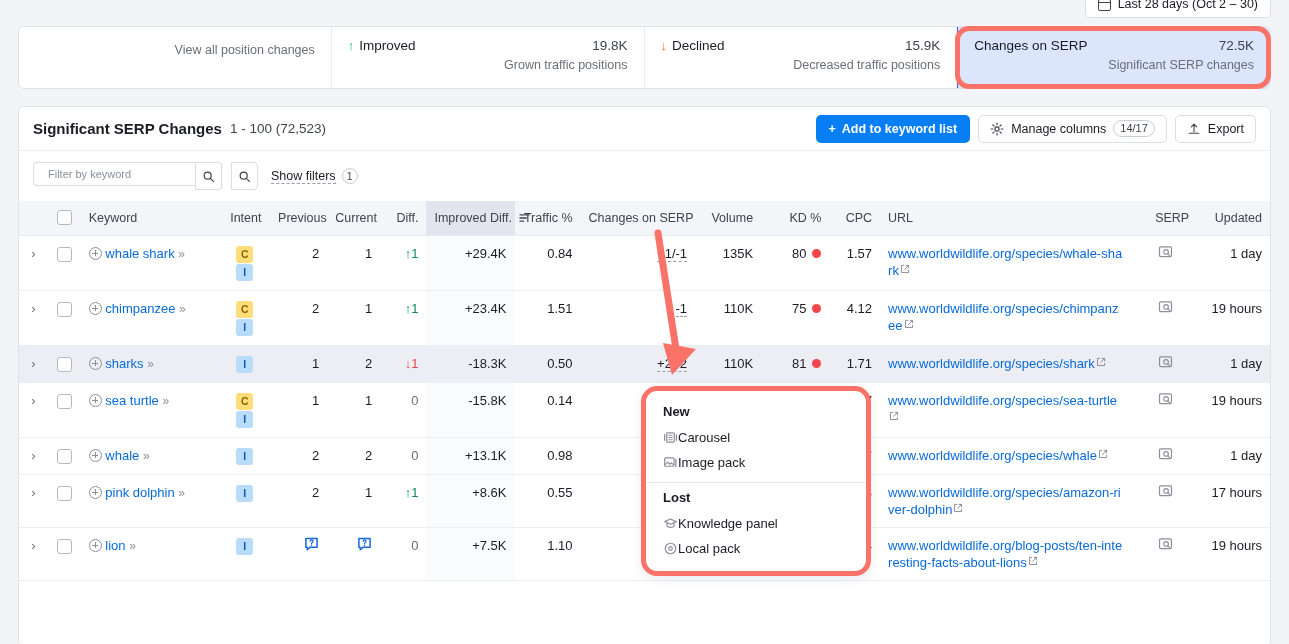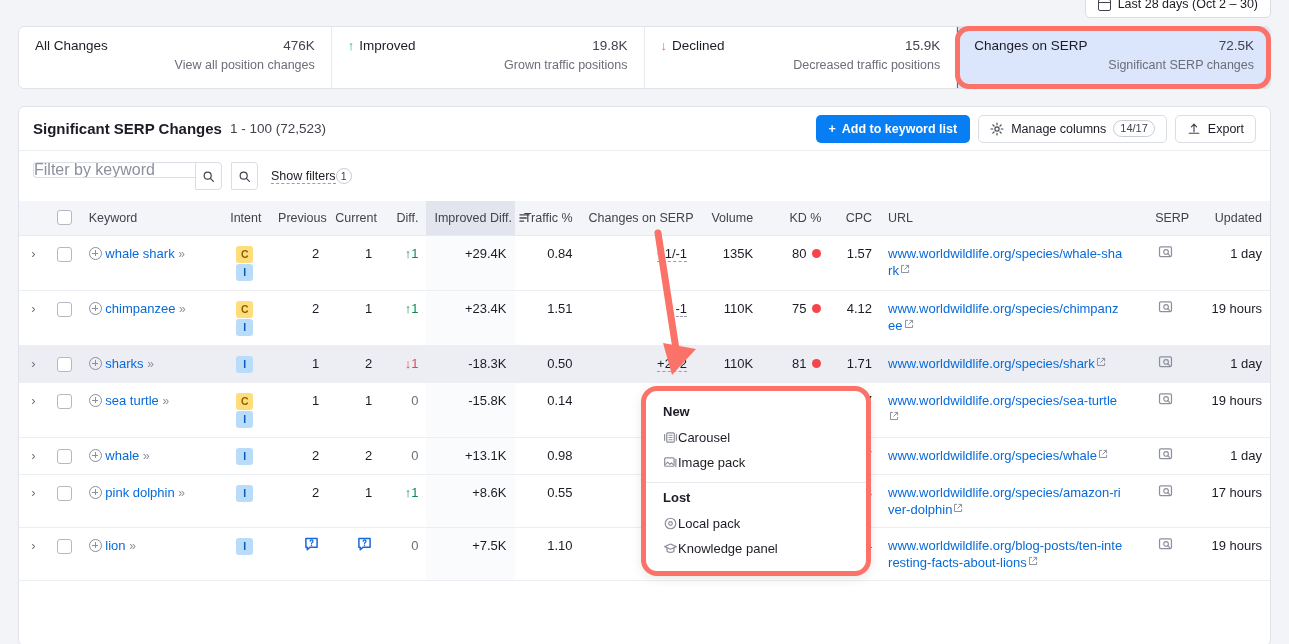--- a/index.html
+++ b/index.html
@@ -222,10 +222,6 @@
 
   <div class="cards">
     <div class="card">
-      <div class="card-top">
-        <span class="card-title">All Changes</span>
-        <span class="card-value">476K</span>
-      </div>
       <div class="card-sub">View all position changes</div>
     </div>
 

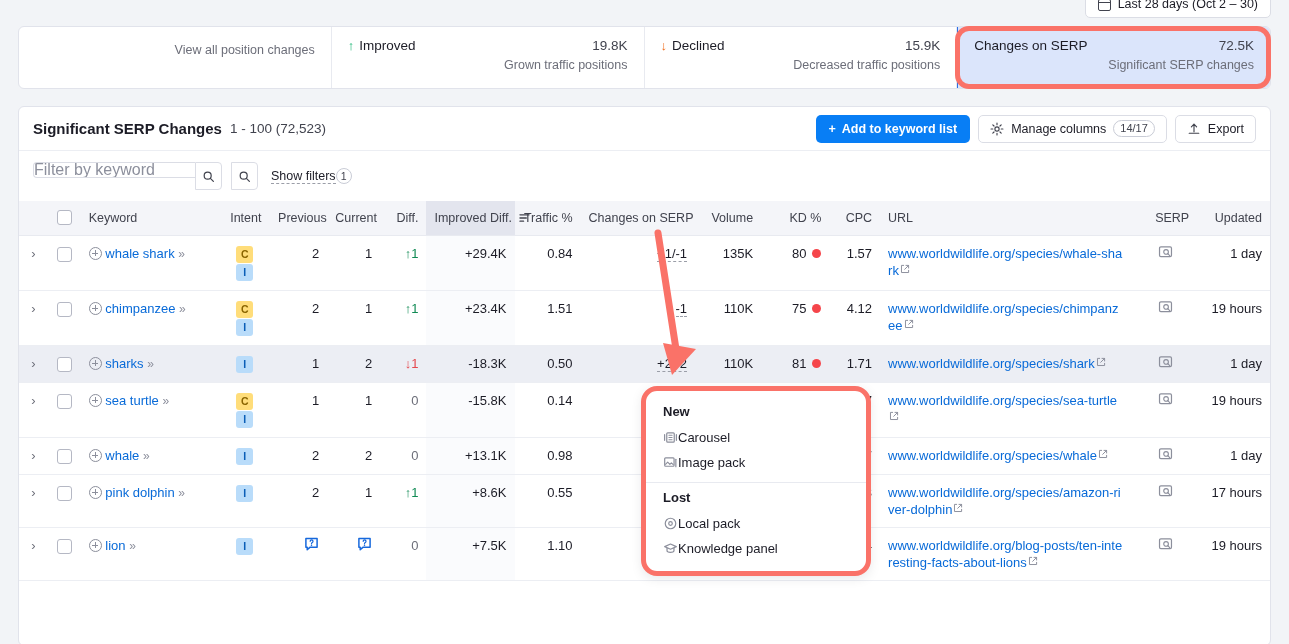--- a/index.html
+++ b/index.html
@@ -99,8 +99,8 @@
   }
   .inputwrap { display: flex; height: 28px; }
   .inputwrap input {
-    height: 16px; border: 1px solid #dbdde5; border-right: none;
-    border-radius: 4px 0 0 4px; padding: 0 0; font-size: 16px;
+    height: 24px; border: 1px solid #dbdde5; border-right: none;
+    border-radius: 4px 0 0 4px; padding: 0 14px; font-size: 11px;
     color: #1c1c26; outline: none; font-family: "Liberation Sans", sans-serif;
     background: #fff;
   }

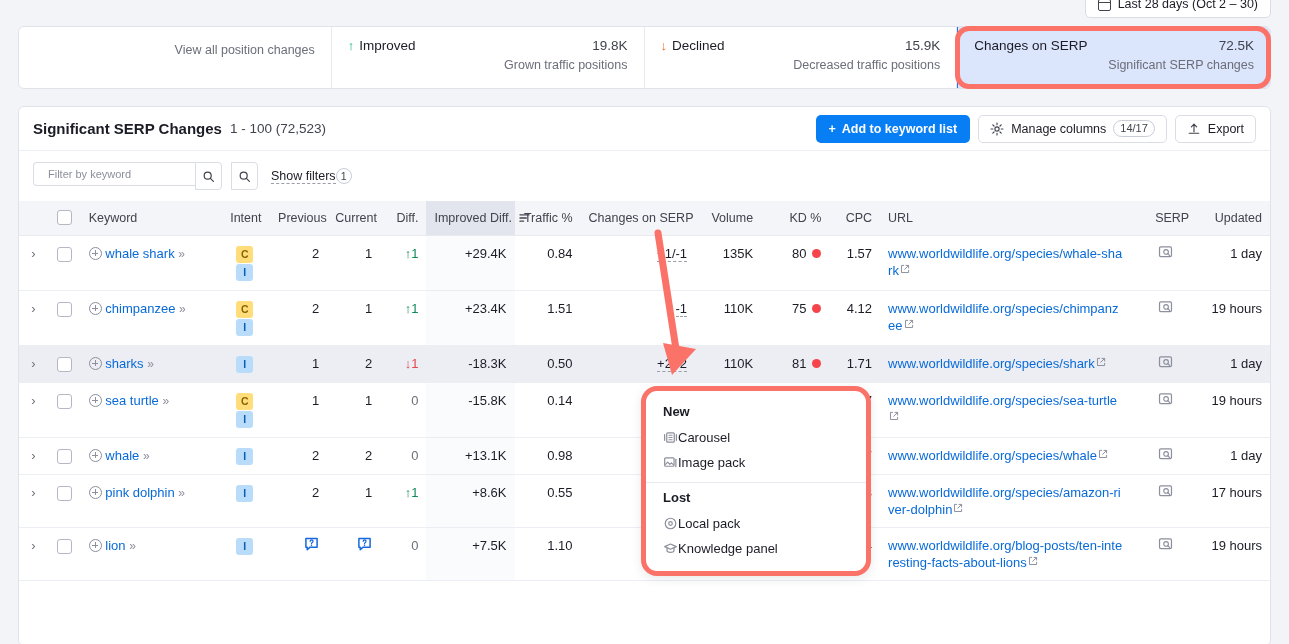--- a/index.html
+++ b/index.html
@@ -113,7 +113,7 @@
   .kw-input { width: 162px; }
   .url-input { width: 176px; }
   .showfilters {
-    display: flex; align-items: center; font-size: 12.5px;
+    display: flex; align-items: center; gap: 6px; font-size: 12.5px;
     color: #1c1c26; margin-left: 4px; cursor: pointer;
   }
   .showfilters .lbl { border-bottom: 1px dashed #9b9ea8; }

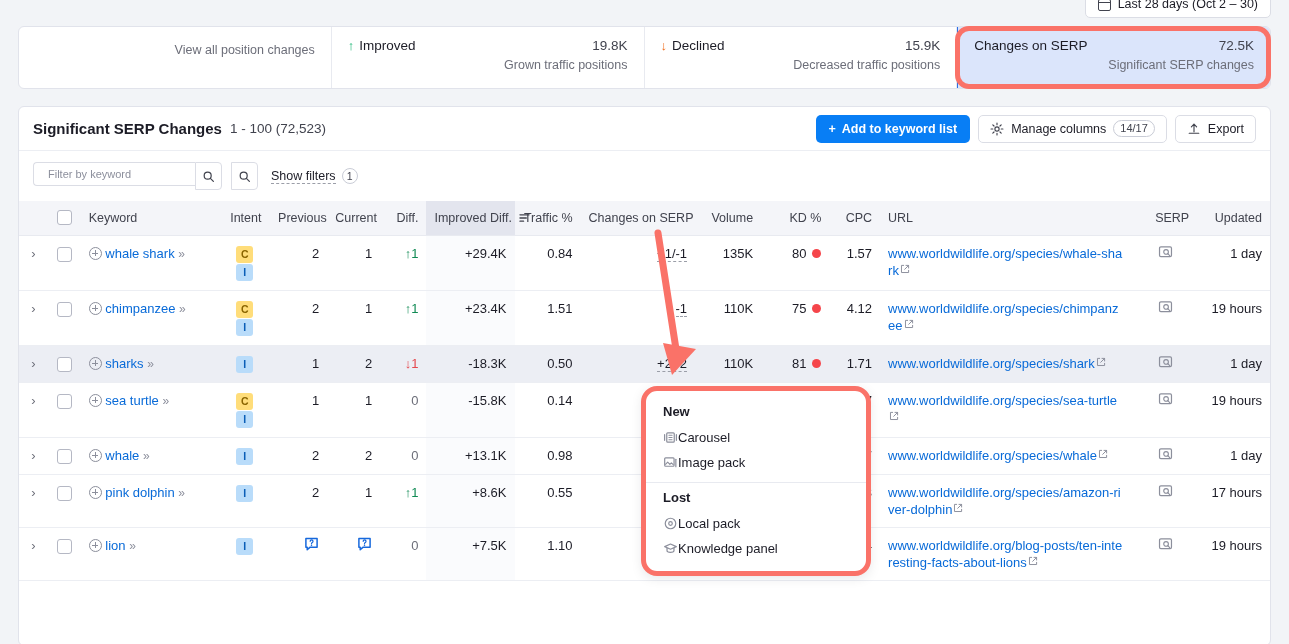--- a/index.html
+++ b/index.html
@@ -570,18 +570,18 @@
     <div class="pop-head">Lost</div>
     <div class="pop-item">
       <svg width="15" height="15" viewBox="0 0 16 16">
+        <path d="M8 3.2L14.2 6 8 8.8 1.8 6 8 3.2Z" fill="none" stroke="#8c8f9c" stroke-width="1.3" stroke-linejoin="round"></path>
+        <path d="M4.3 7.4v3.1c0 .9 1.7 1.6 3.7 1.6s3.7-.7 3.7-1.6V7.4" fill="none" stroke="#8c8f9c" stroke-width="1.3" stroke-linejoin="round"></path>
+      </svg>
+      <span>Knowledge panel</span>
+    </div>
+    <div class="pop-item">
+      <svg width="15" height="15" viewBox="0 0 16 16">
         <circle cx="8" cy="8" r="5.6" fill="none" stroke="#8c8f9c" stroke-width="1.3"></circle>
         <circle cx="8" cy="8" r="1.9" fill="none" stroke="#8c8f9c" stroke-width="1.3"></circle>
       </svg>
       <span>Local pack</span>
     </div>
-    <div class="pop-item">
-      <svg width="15" height="15" viewBox="0 0 16 16">
-        <path d="M8 3.2L14.2 6 8 8.8 1.8 6 8 3.2Z" fill="none" stroke="#8c8f9c" stroke-width="1.3" stroke-linejoin="round"></path>
-        <path d="M4.3 7.4v3.1c0 .9 1.7 1.6 3.7 1.6s3.7-.7 3.7-1.6V7.4" fill="none" stroke="#8c8f9c" stroke-width="1.3" stroke-linejoin="round"></path>
-      </svg>
-      <span>Knowledge panel</span>
-    </div>
   </div>
   <div class="ring-popup"></div>
 

